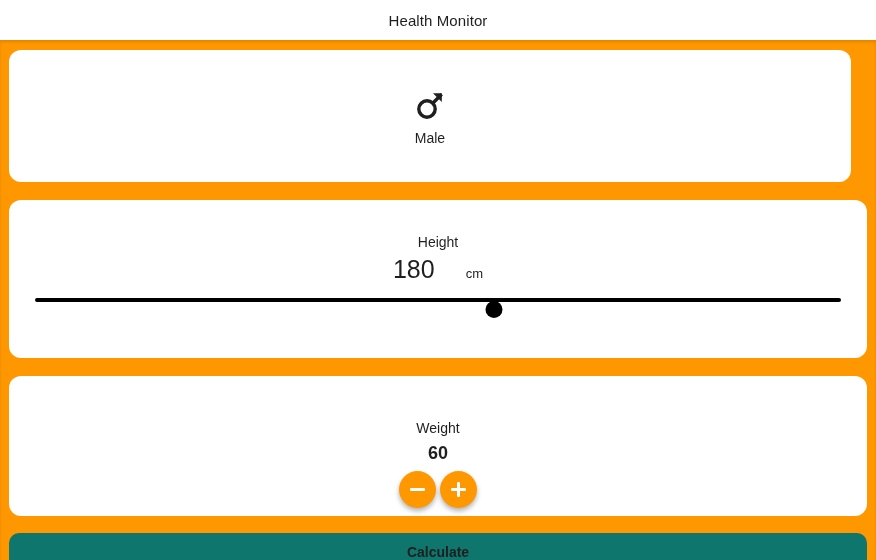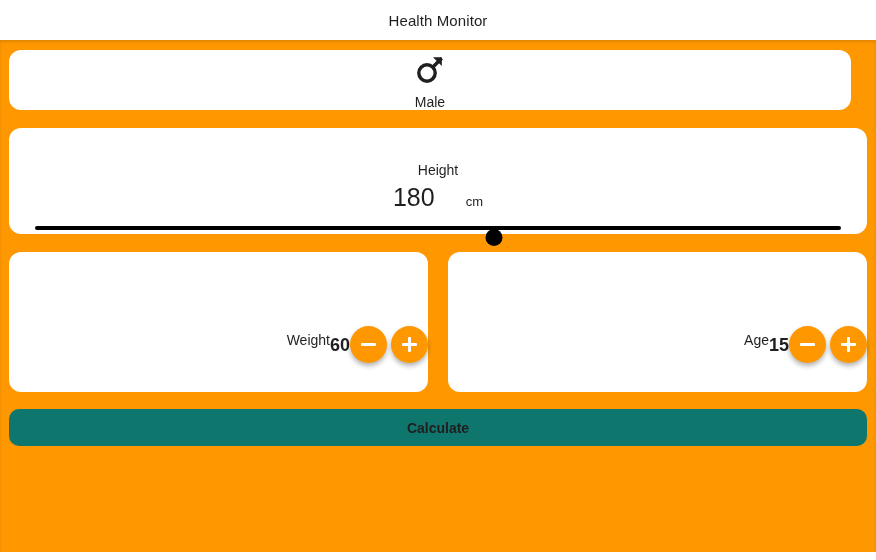--- a/index.html
+++ b/index.html
@@ -65,7 +65,6 @@
   .gender-row {
     margin: 10px 25px 0 9px;
     gap: 20px;
-    flex-direction: column;
   }
   .gender-card {
     flex: 1;

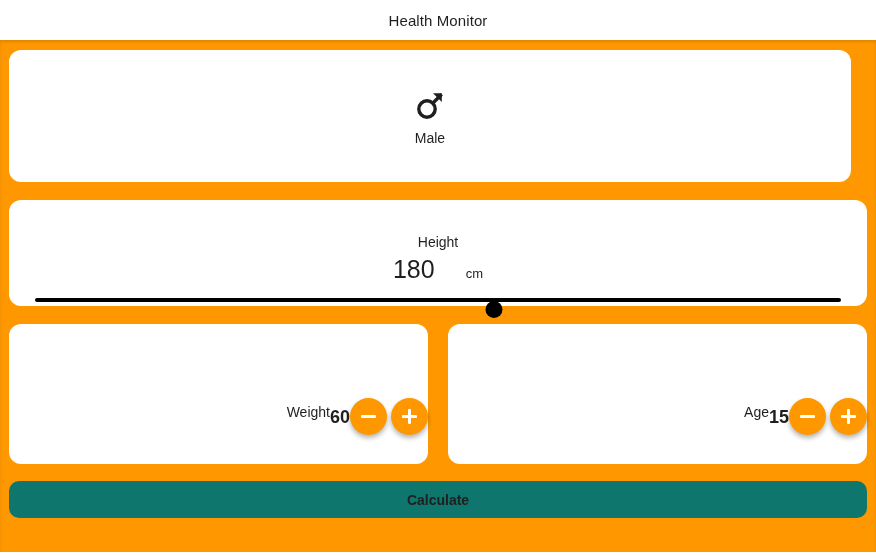--- a/index.html
+++ b/index.html
@@ -92,7 +92,7 @@
   
   .height-card {
     margin: 18px 9px 0 9px;
-    height: 106px;
+    height: 158px;
     display: flex;
     flex-direction: column;
     align-items: center;

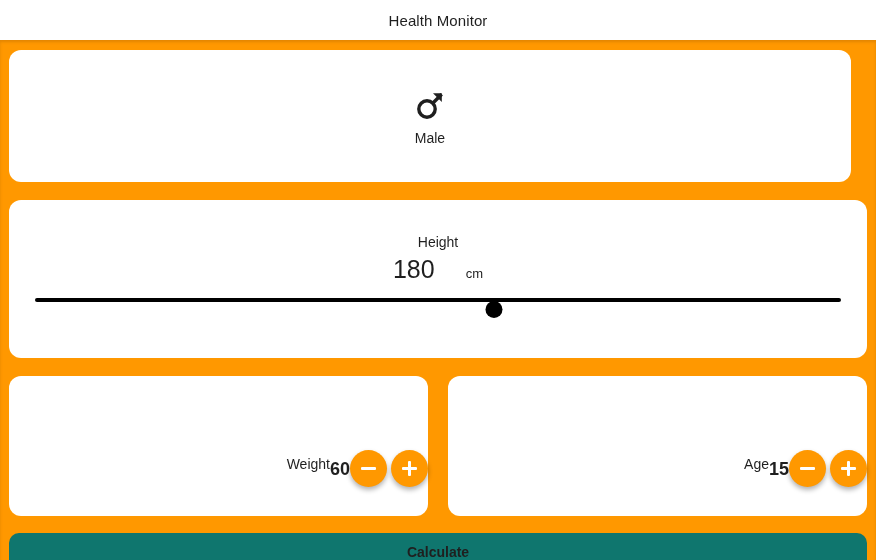--- a/index.html
+++ b/index.html
@@ -158,9 +158,9 @@
     flex: 1;
     height: 140px;
     display: flex;
-    flex-direction: row;
-    align-items: center;
-    justify-content: flex-end;
+    flex-direction: column;
+    align-items: center;
+    justify-content: center;
     padding-top: 36px;
     box-sizing: border-box;
   }

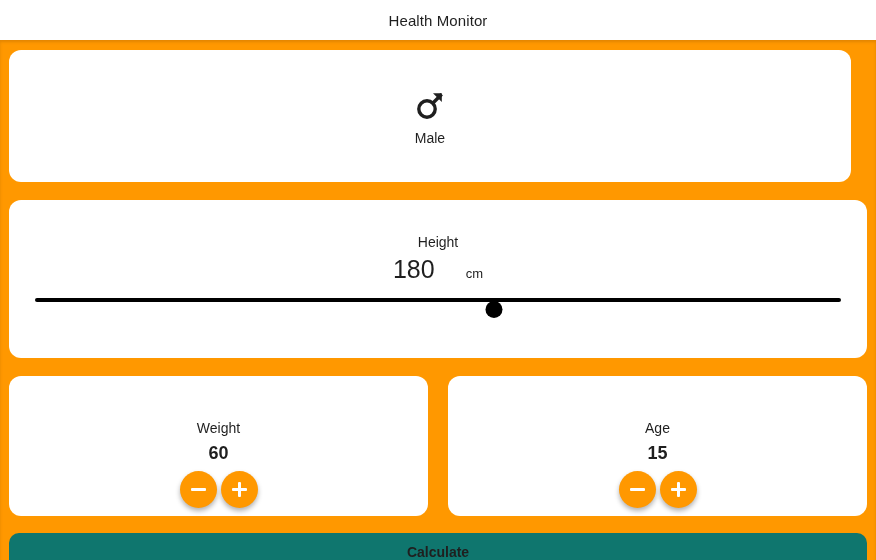--- a/index.html
+++ b/index.html
@@ -296,18 +296,6 @@
         </div>
       </div>
 
-      <div class="card stepper-card">
-        <div class="stepper-label">Age</div>
-        <div class="stepper-value">15</div>
-        <div class="stepper-buttons">
-          <button class="round-btn minus">
-            <span class="glyph"></span>
-          </button>
-          <button class="round-btn plus">
-            <span class="glyph"></span>
-          </button>
-        </div>
-      </div>
 
     </div>
 

